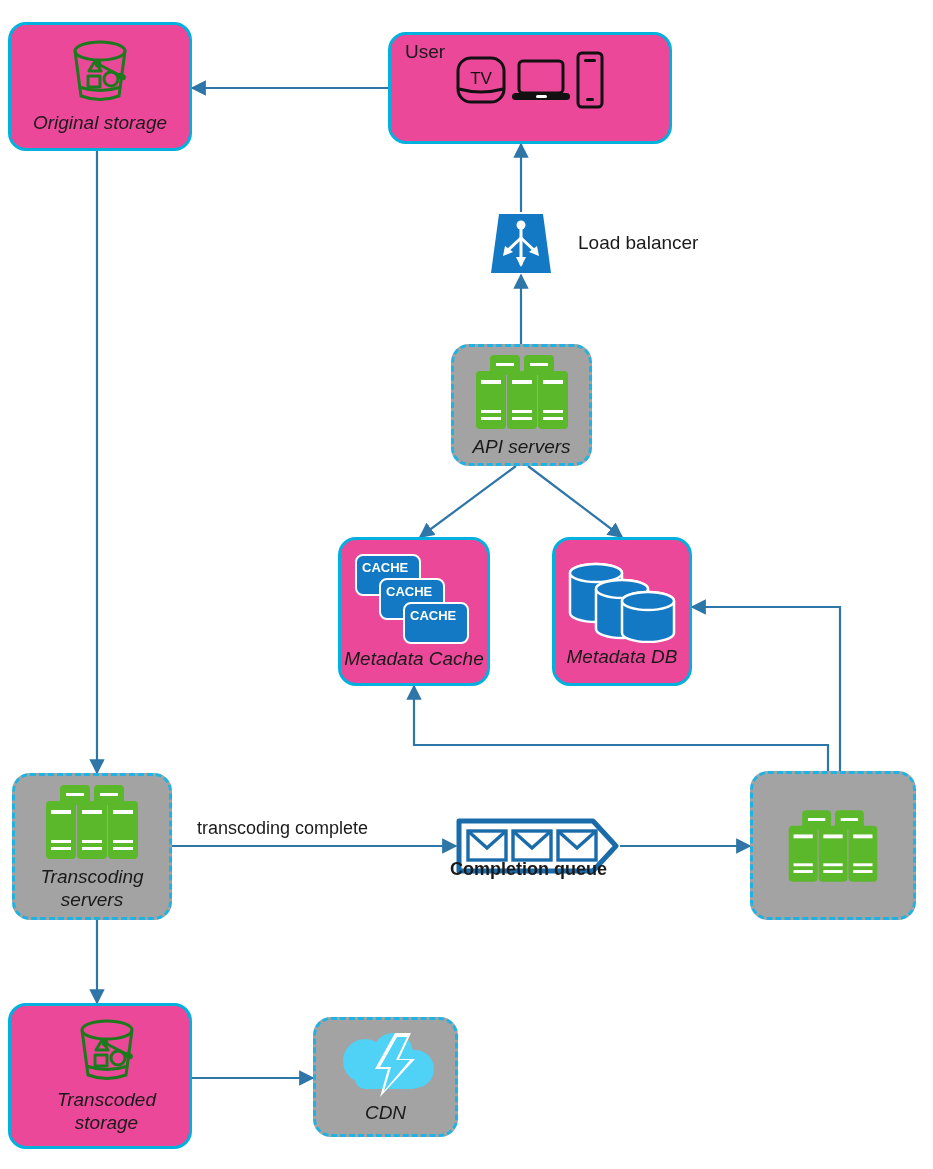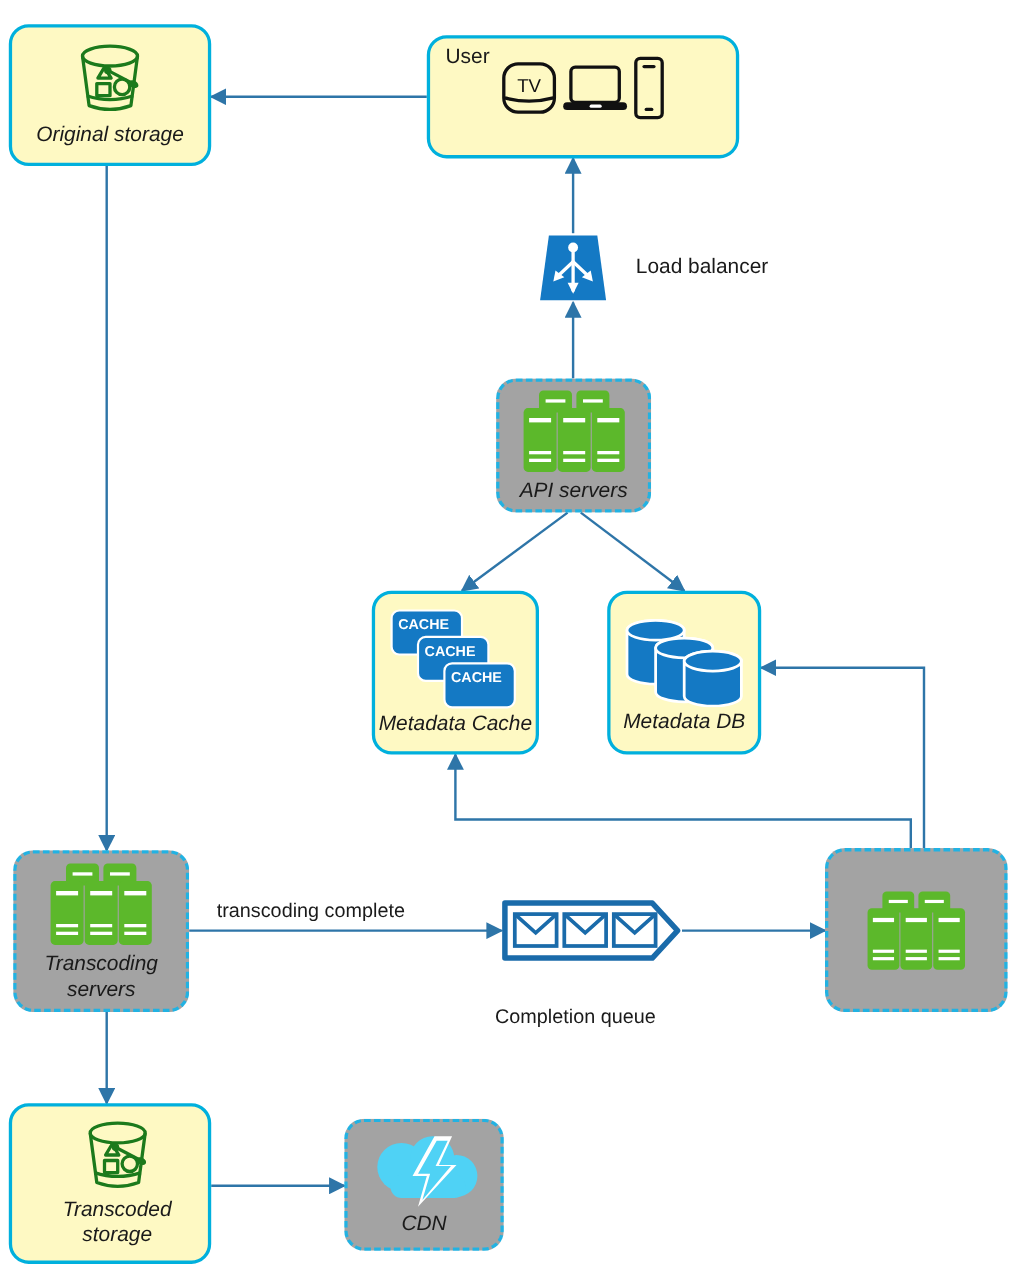--- a/index.html
+++ b/index.html
@@ -24,7 +24,7 @@
   .solid-box {
     border: 3px solid #00b0dd;
     border-radius: 18px;
-    background: #fef9c3;
+    background: #ec4899;
   }
   .dashed-box {
     border: 3.5px dashed #22b2e2;

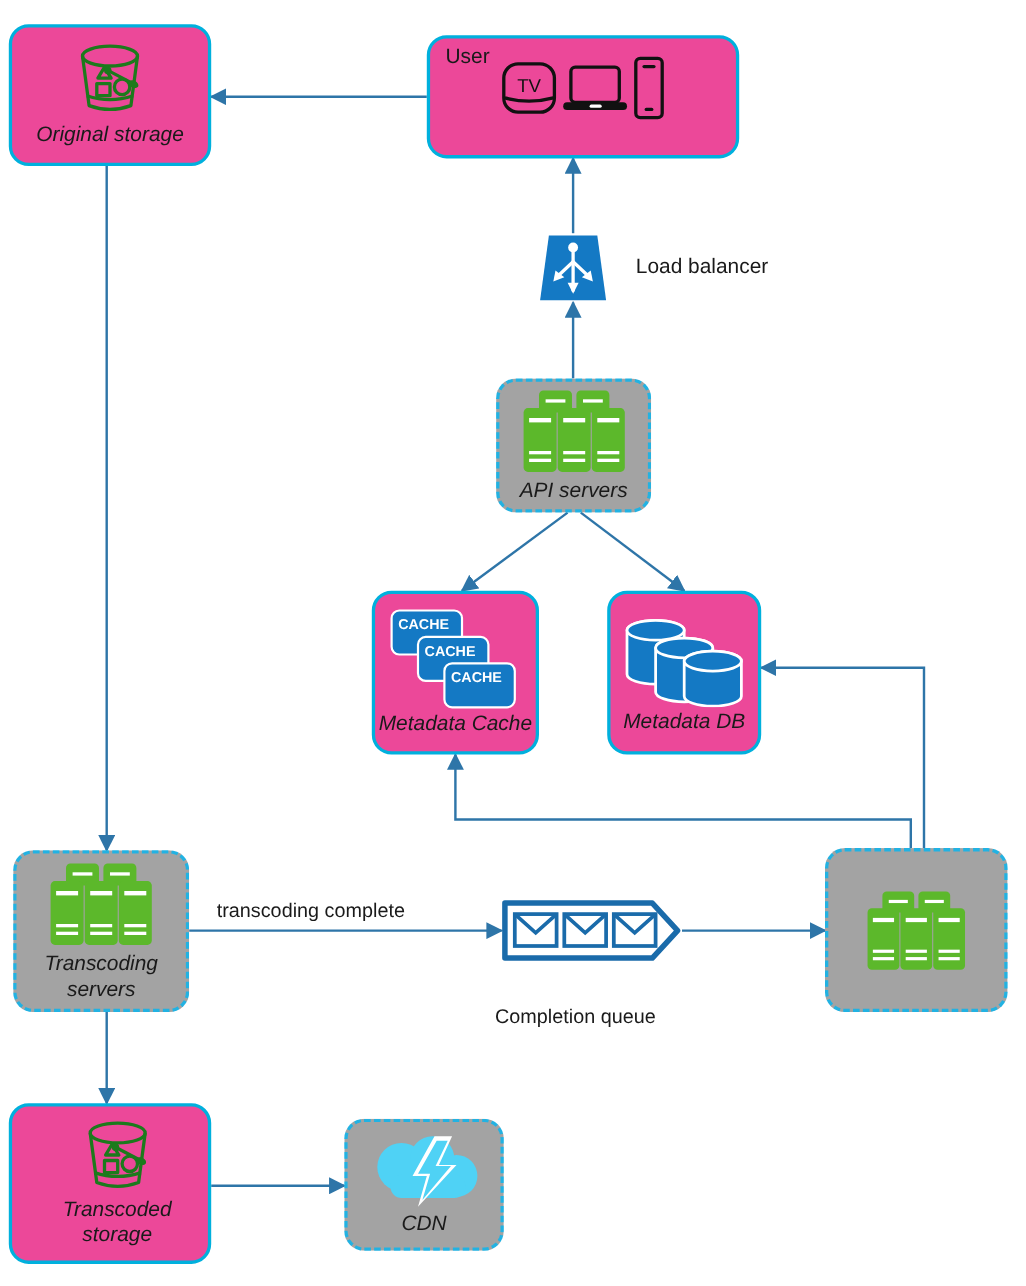--- a/index.html
+++ b/index.html
@@ -270,7 +270,7 @@
     </svg>
   </span>
 </div>
-<span class="edge-label" style="left:450px; top:914px;">Completion queue</span>
+<span class="edge-label" style="left:450px; top:859px;font-weight:bold;">Completion queue</span>
 
 <div class="node dashed-box" style="left:750px; top:771px; width:166px; height:149px;">
   <span class="icon-wrap">

